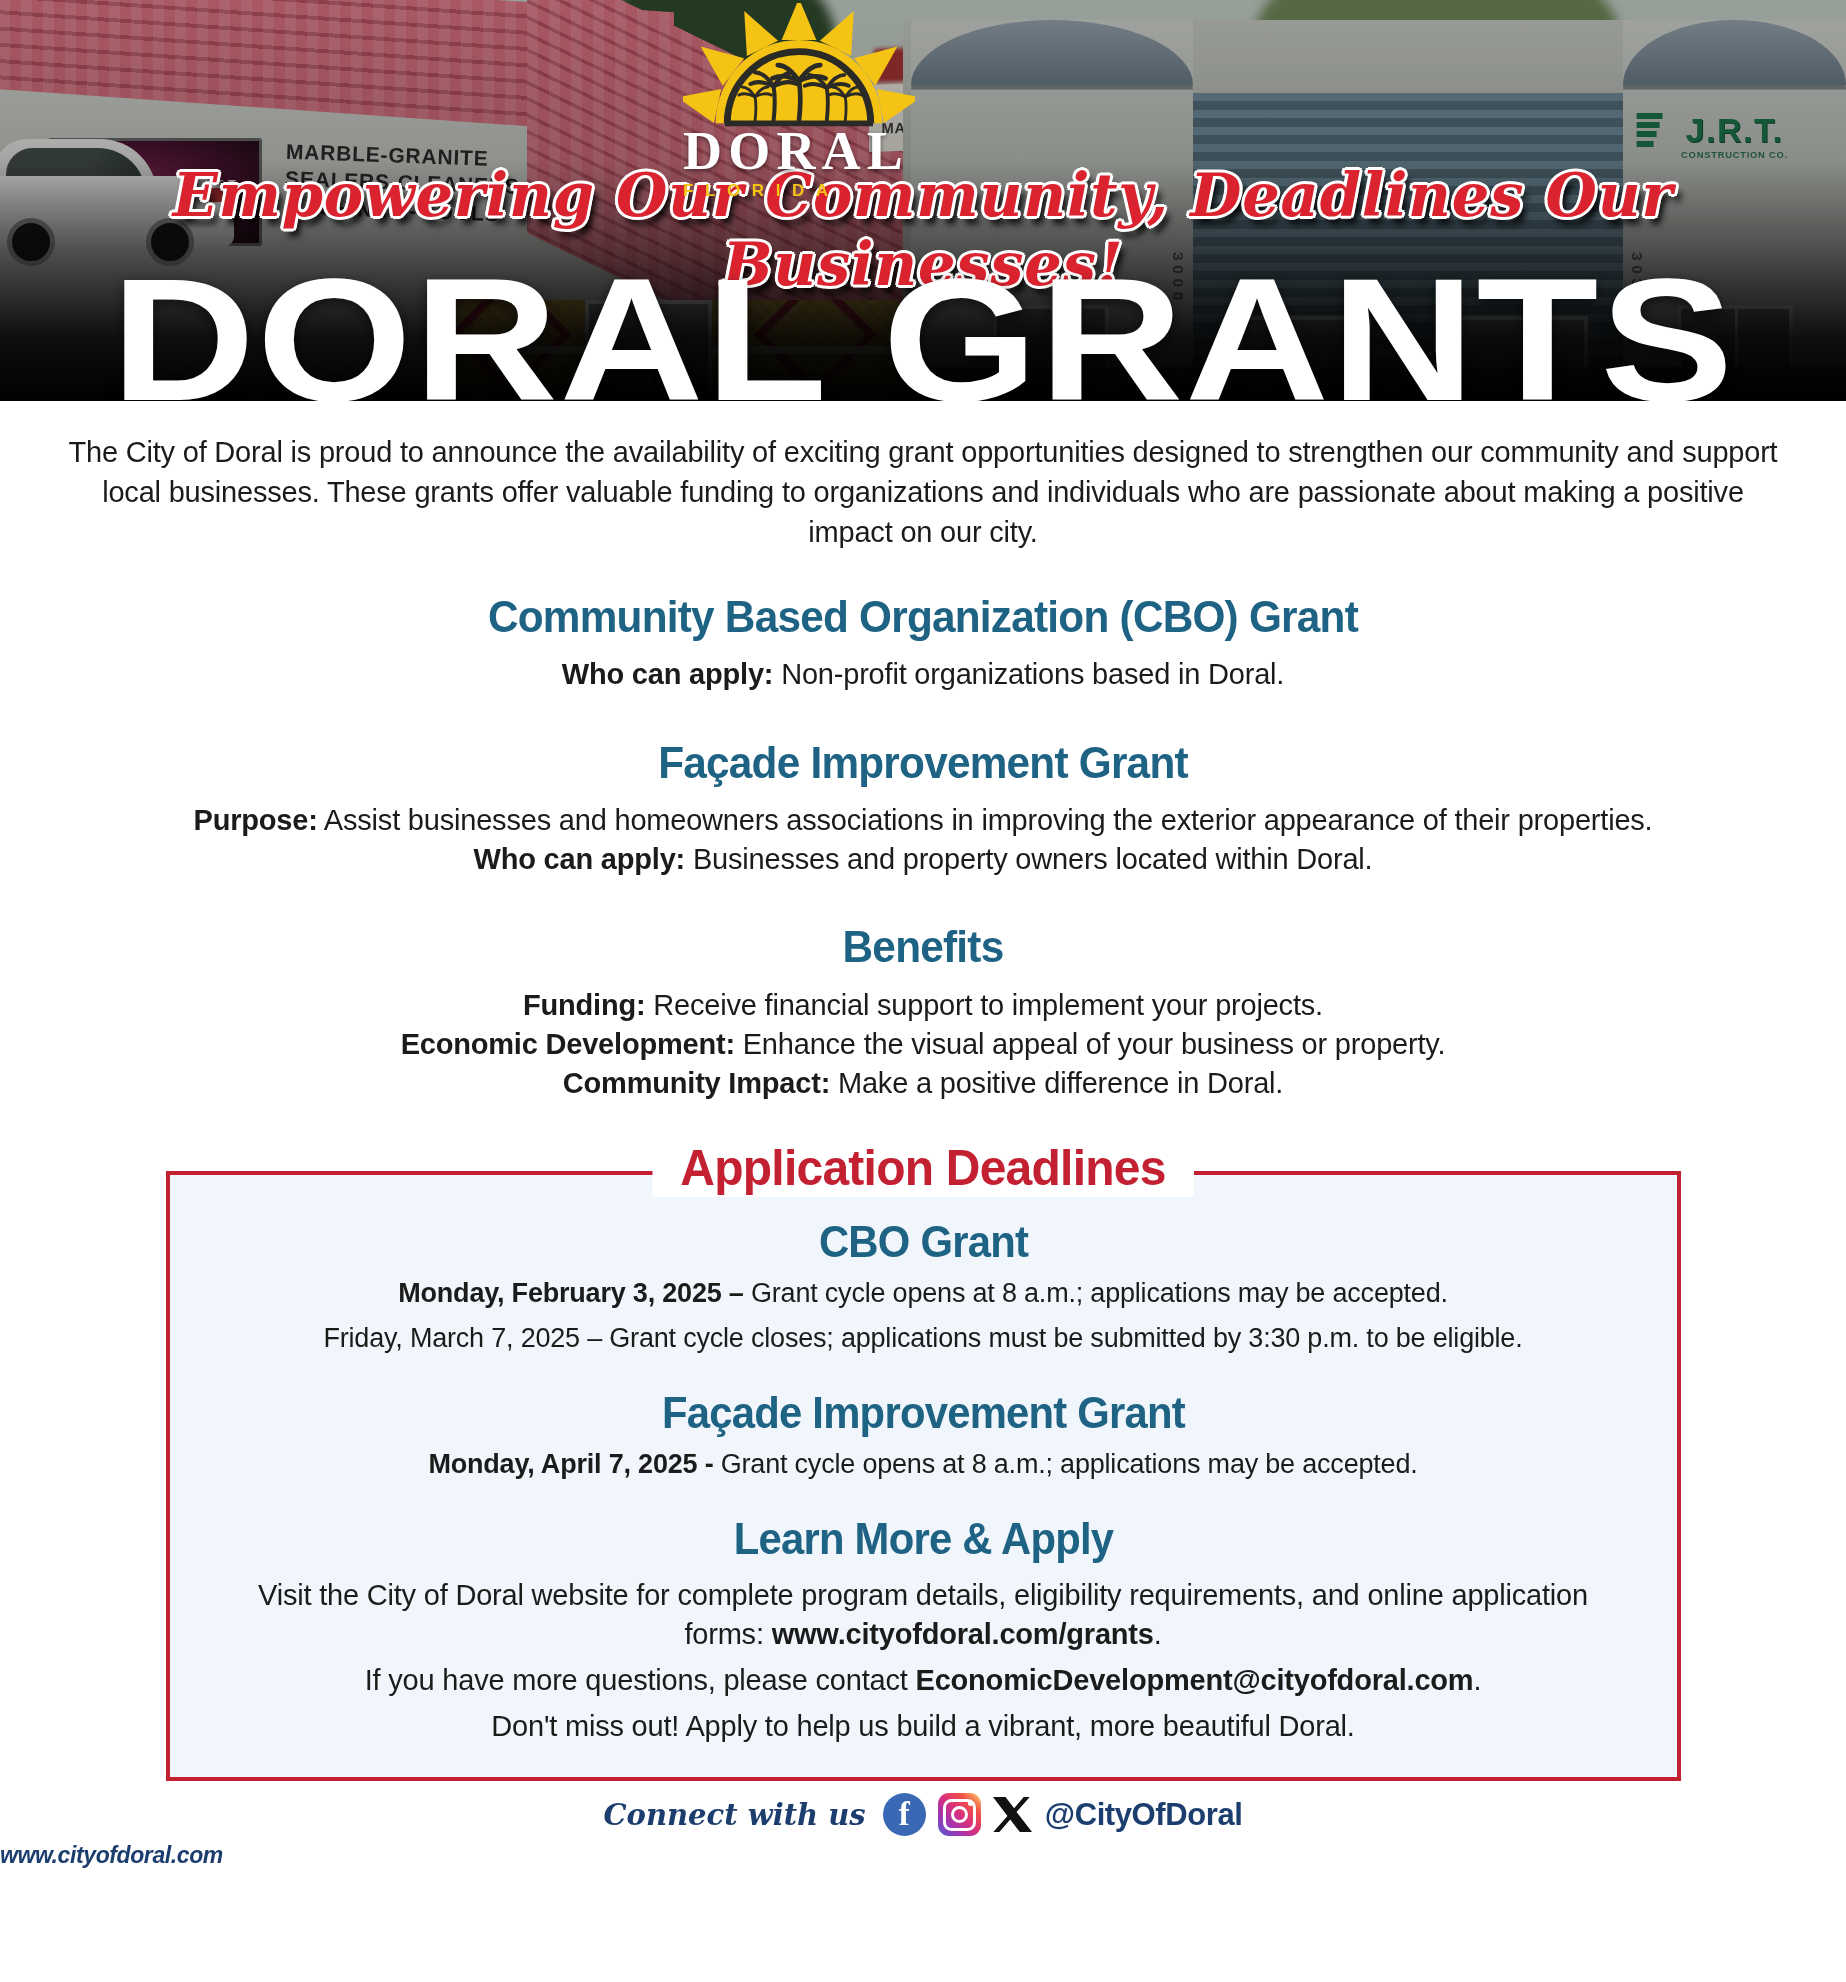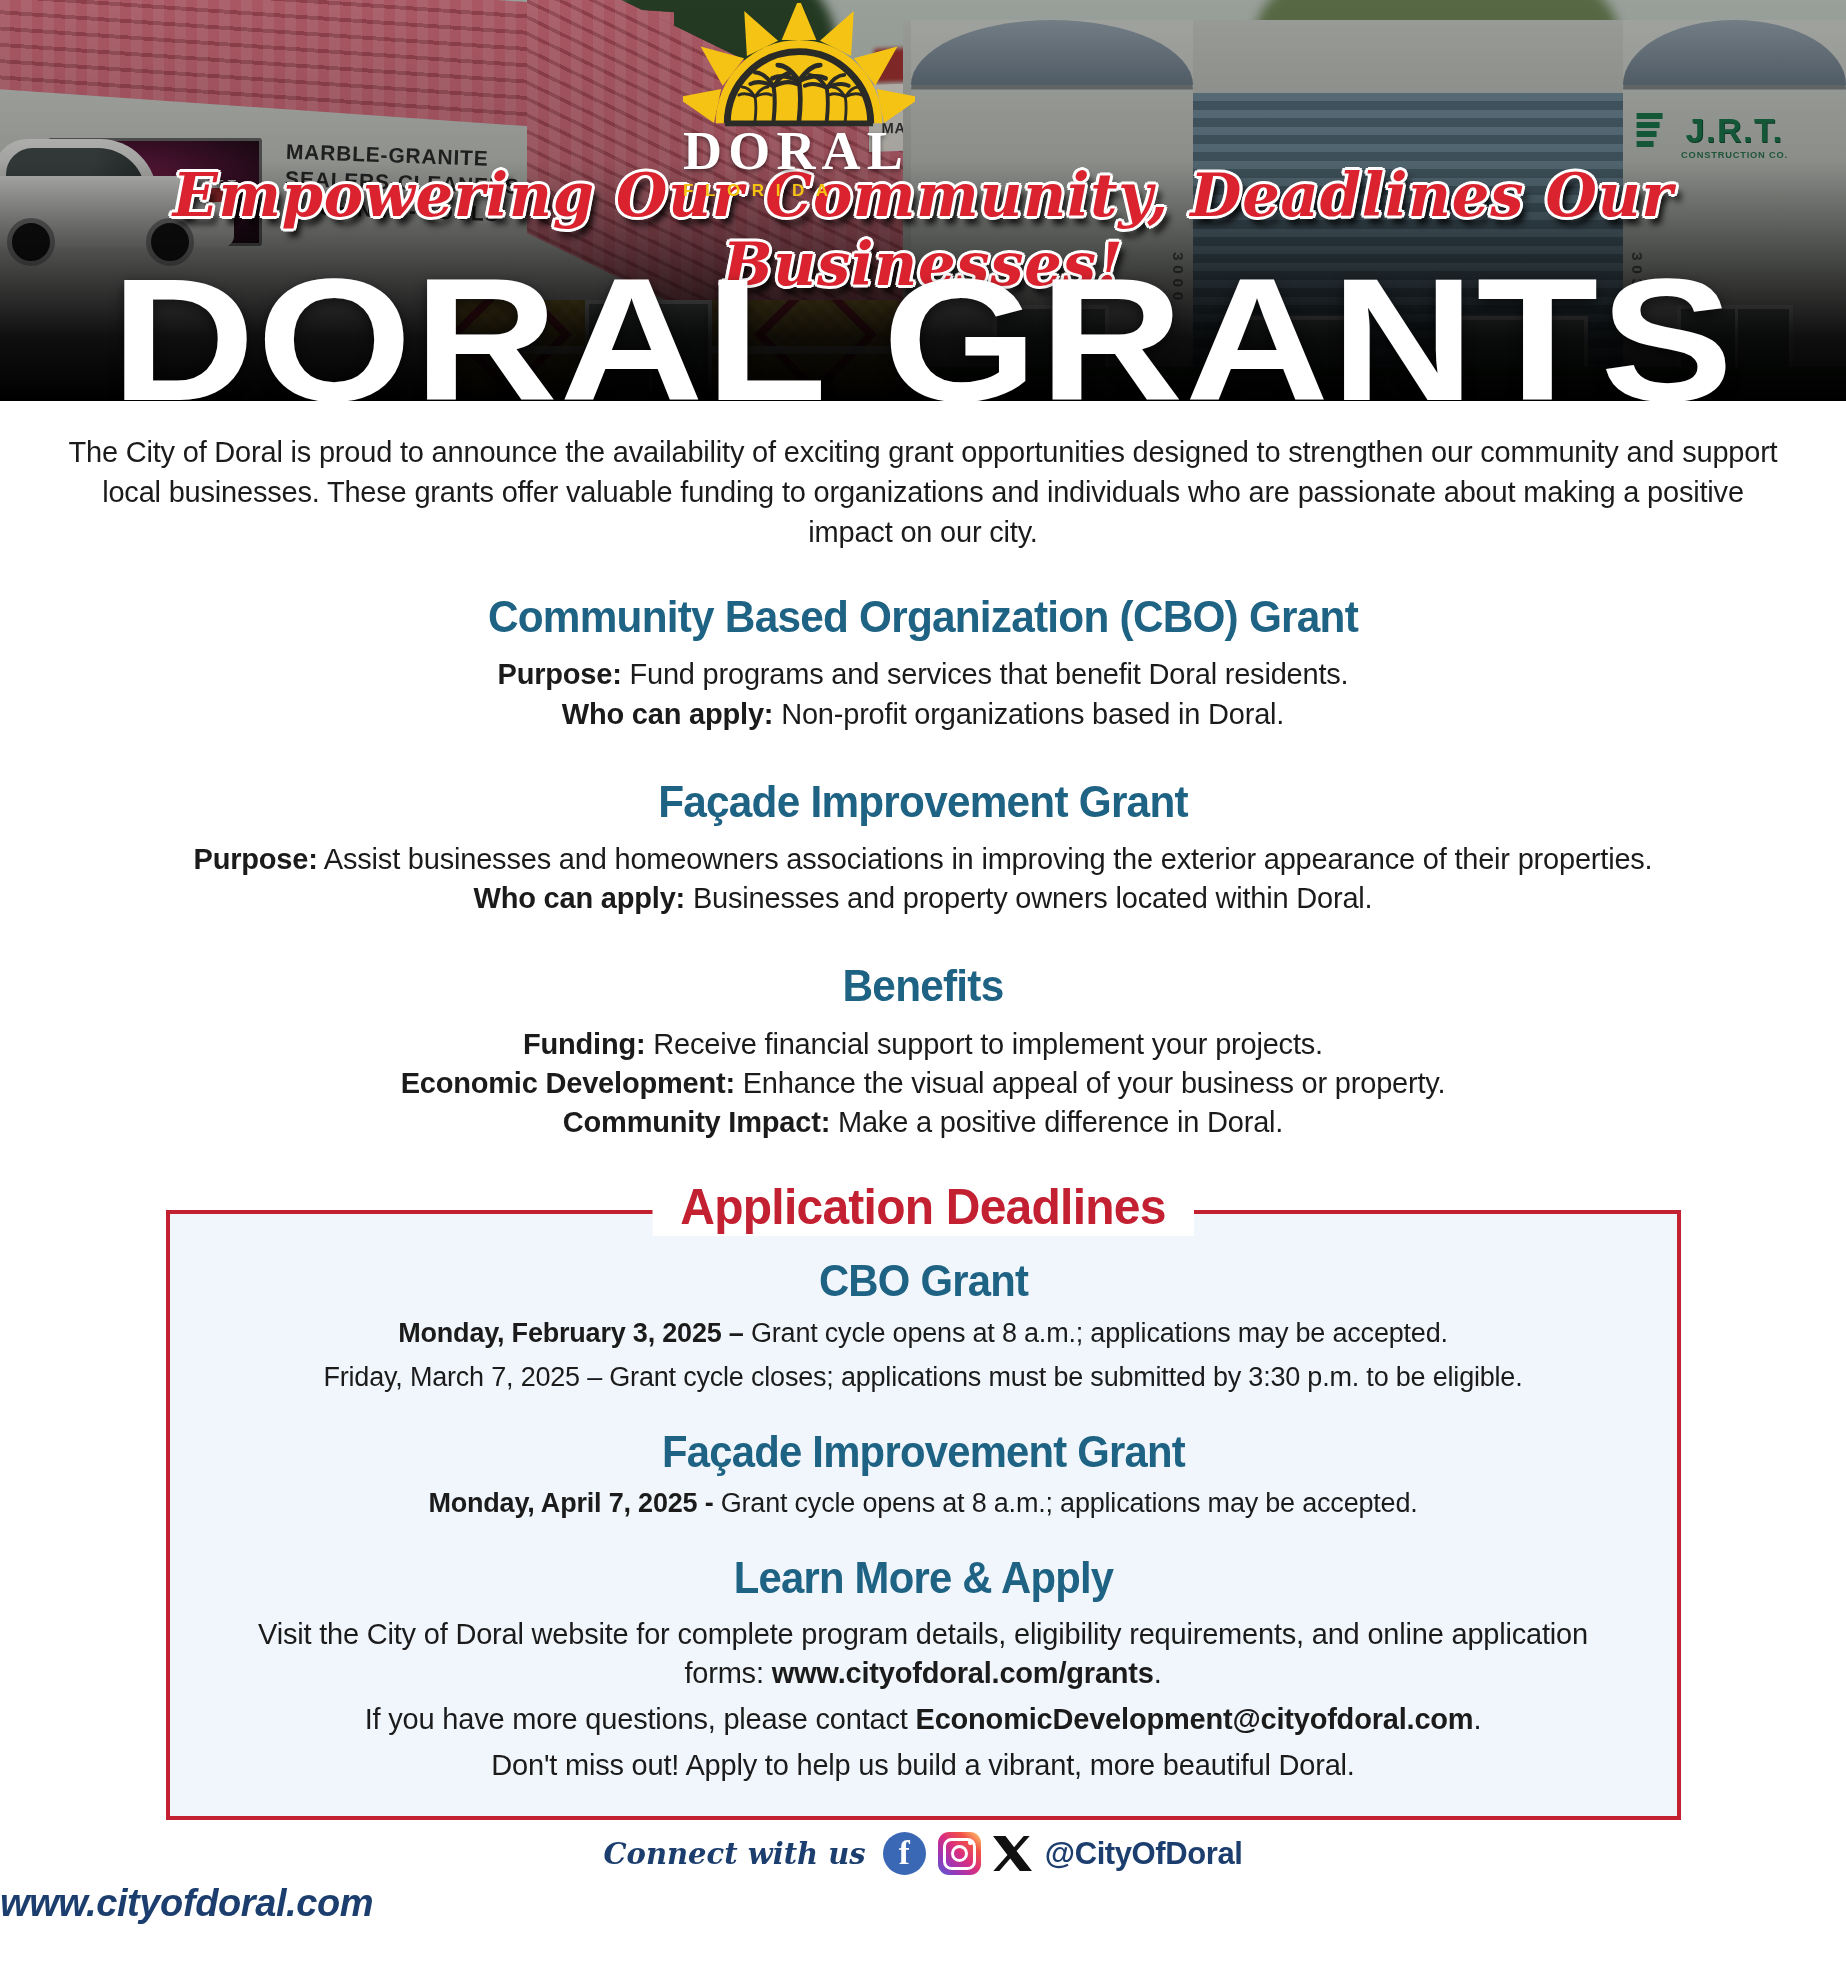--- a/index.html
+++ b/index.html
@@ -224,7 +224,6 @@
 
   <h2 class="h2">Community Based Organization (CBO) Grant</h2>
   <div class="seclines">
-    <div><span class="bl">Purpose:</span><span> Fund programs and services that benefit Doral residents.</span></div>
     <div><span class="bl">Who can apply:</span><span> Non-profit organizations based in Doral.</span></div>
   </div>
 

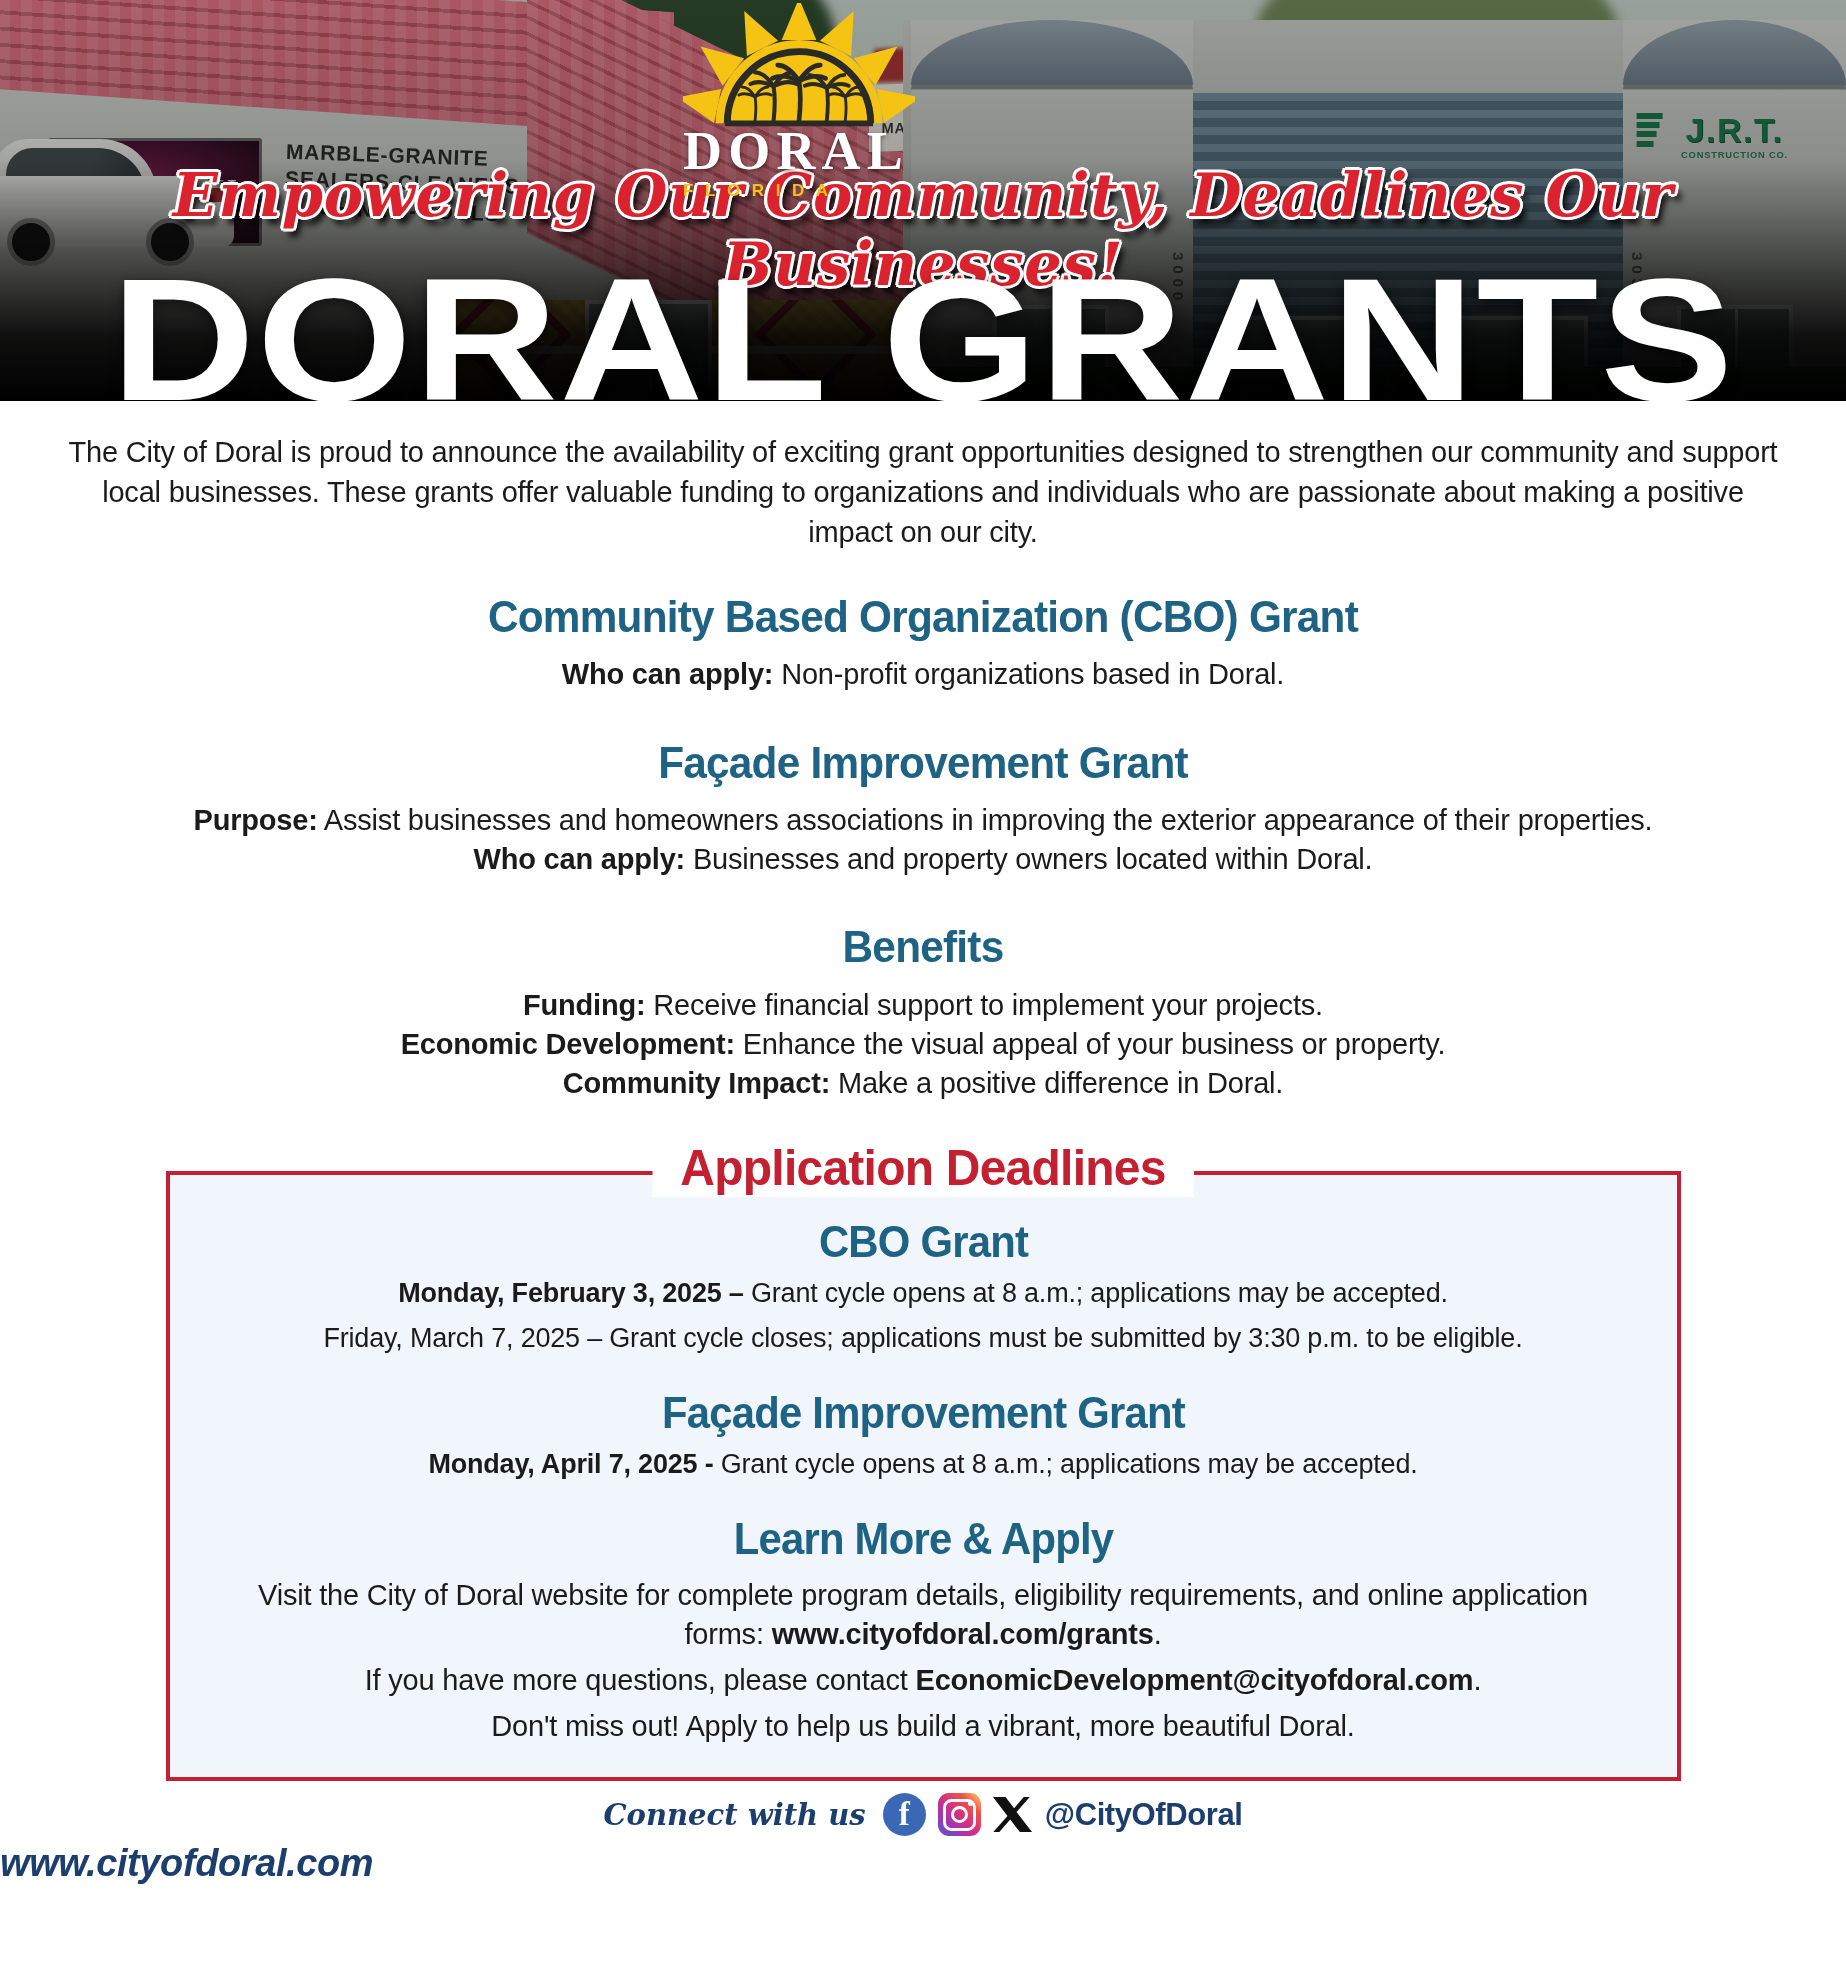--- a/index.html
+++ b/index.html
@@ -115,7 +115,7 @@
   .ig .dot{position:absolute;right:8.5px;top:7.7px;width:4.6px;height:4.6px;border-radius:50%;background:#fff;}
   .xi{width:39px;height:39px;}
   .handle{font-weight:700;font-size:31px;letter-spacing:-0.4px;}
-  .weburl{margin-top:6.2px;font-weight:700;font-style:italic;font-size:38px;letter-spacing:-0.4px;}
+  .weburl{margin-top:6.2px;font-weight:700;font-style:italic;font-size:23px;letter-spacing:-0.4px;}
 </style>
 </head>
 <body>

